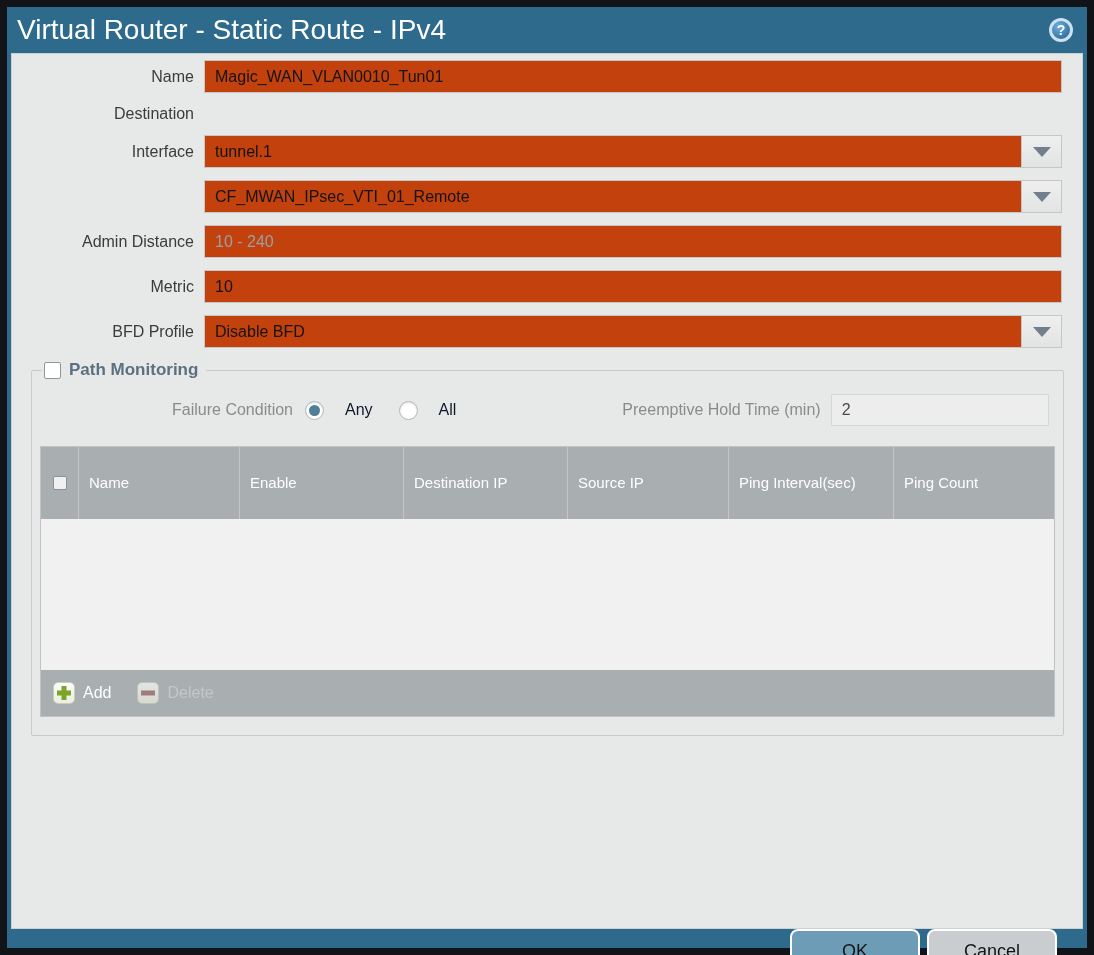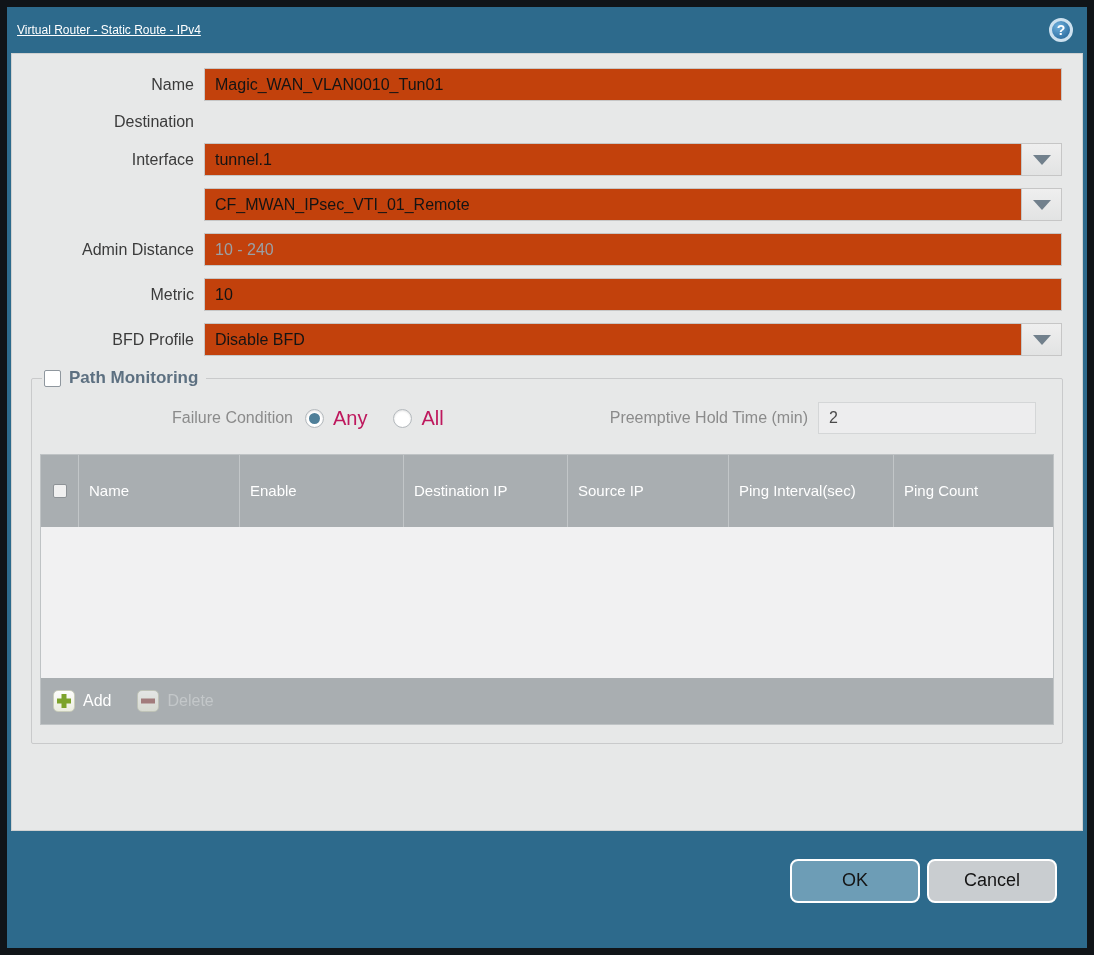--- a/index.html
+++ b/index.html
@@ -26,9 +26,8 @@
     flex: 0 0 auto;
   }
   .title {
-    color: #ffffff; font-size: 12px; font-weight: 400;
+    color: #ffffff; font-size: 28px; font-weight: 400;
     flex: 1 1 auto;
-    text-decoration: underline;
   }
   .help-icon {
     width: 24px; height: 24px; border-radius: 50%;

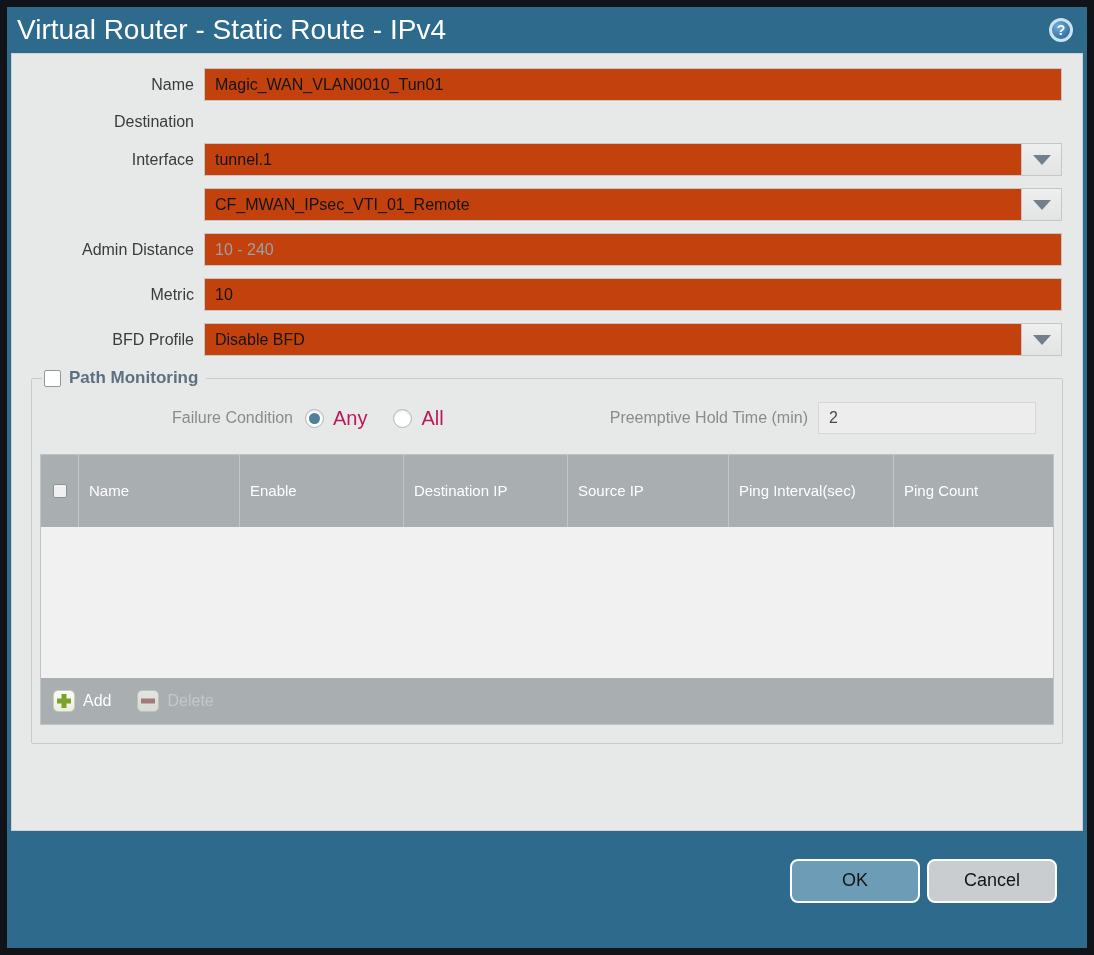--- a/index.html
+++ b/index.html
@@ -43,8 +43,8 @@
     background: #e7e8e8;
     border: 1px solid #cfd1d1;
     flex: 0 0 auto;
-    height: 778px;
-    padding-top: 14px;
+    height: 876px;
+    padding-top: 6px;
     overflow: hidden;
   }
   .form-row {

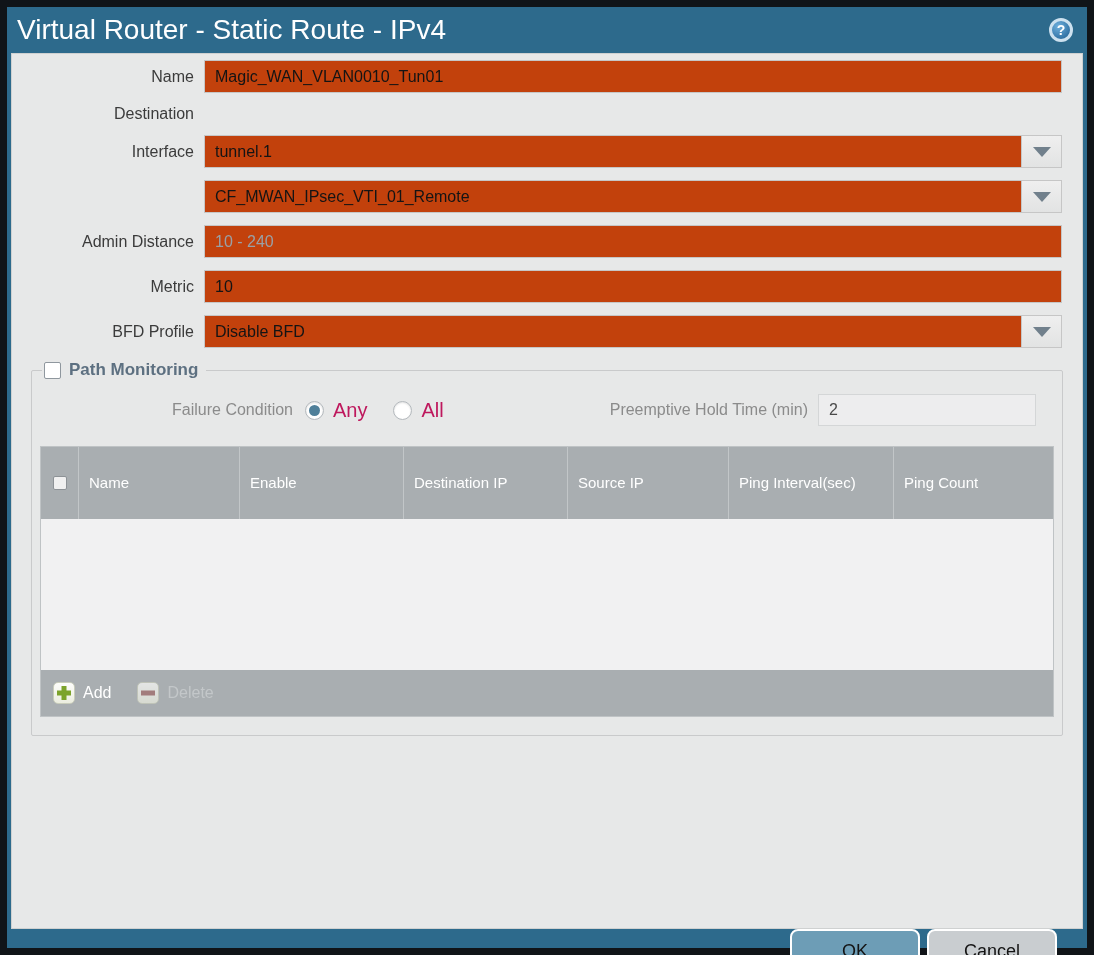--- a/index.html
+++ b/index.html
@@ -126,7 +126,7 @@
     flex: 0 0 auto;
   }
   .radio .dot { width: 11px; height: 11px; border-radius: 50%; background: #4f7f99; }
-  .radio-label { font-size: 20px; color: #be185d; margin: 0 0 0 9px; }
+  .radio-label { font-size: 16px; color: #0f172a; margin: 0 0 0 21px; }
   .radio-group { display: flex; align-items: center; margin-right: 26px; }
   .preempt-label { margin-left: 140px; padding-right: 10px; }
   .preempt-input {

